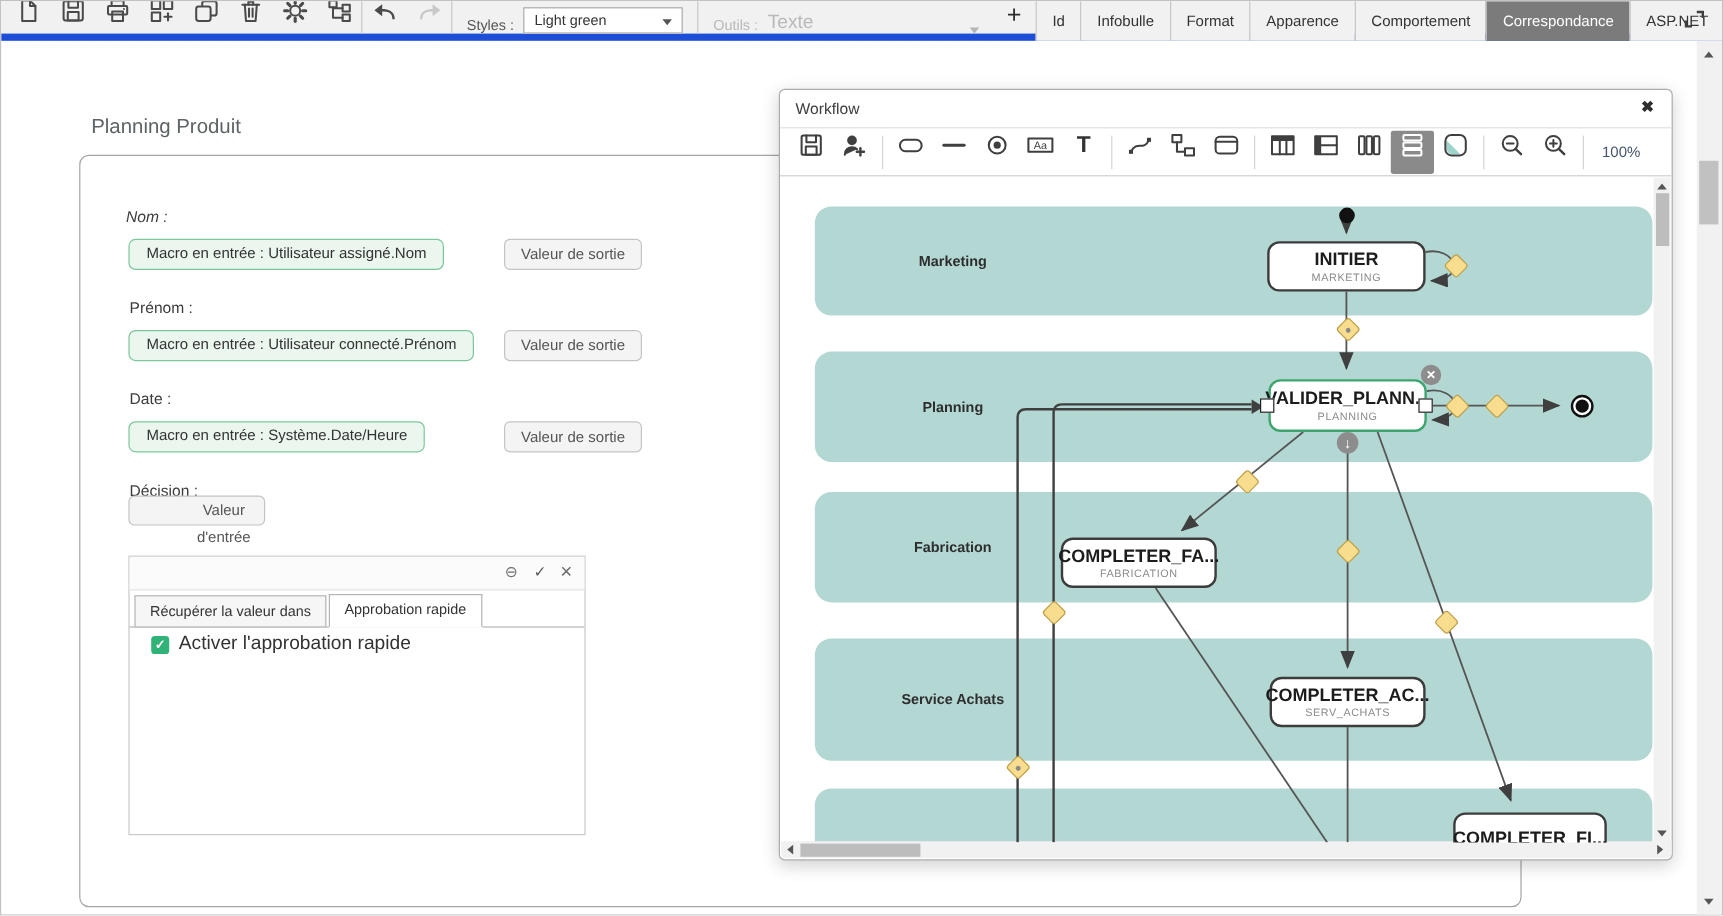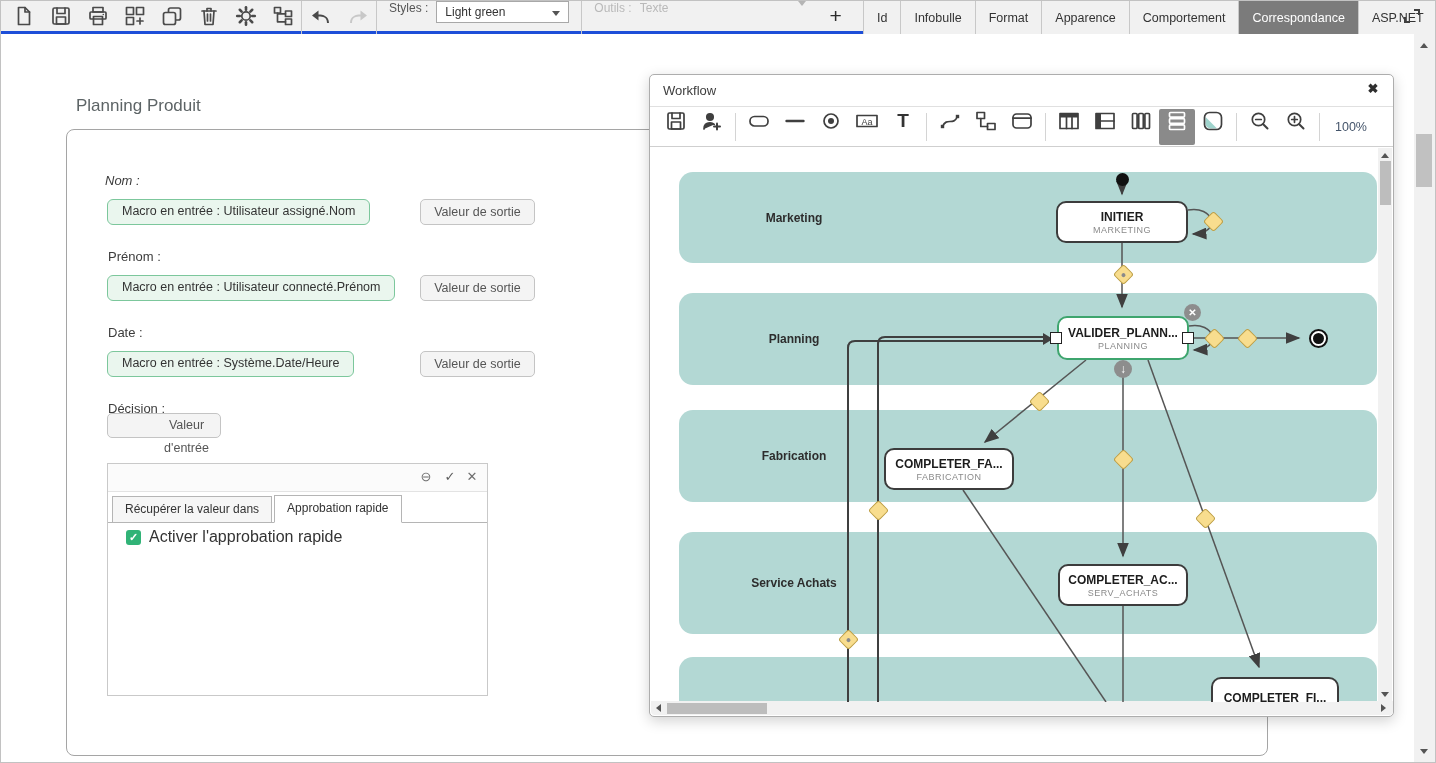--- a/index.html
+++ b/index.html
@@ -7,7 +7,7 @@
   #app{position:relative;width:1436px;height:763px;background:#fff;border:1px solid #c2c2c2;overflow:hidden;}
 
   
-  #main-toolbar{position:absolute;left:0;top:0;width:100%;height:33px;background:#f1f1f1;border-bottom:3px solid #1d4ed8;display:flex;align-items:flex-start;}
+  #main-toolbar{position:absolute;left:0;top:0;width:100%;height:33px;background:#f1f1f1;border-bottom:6px solid #1d4ed8;display:flex;align-items:flex-end;}
   .tb-group{display:flex;align-items:center;height:33px;}
   .icon-btn{width:37px;height:32px;display:flex;align-items:center;justify-content:center;cursor:default;}
   .icon-btn svg{stroke:#4a4a4a;fill:none;stroke-width:1.7;stroke-linecap:round;stroke-linejoin:round;}

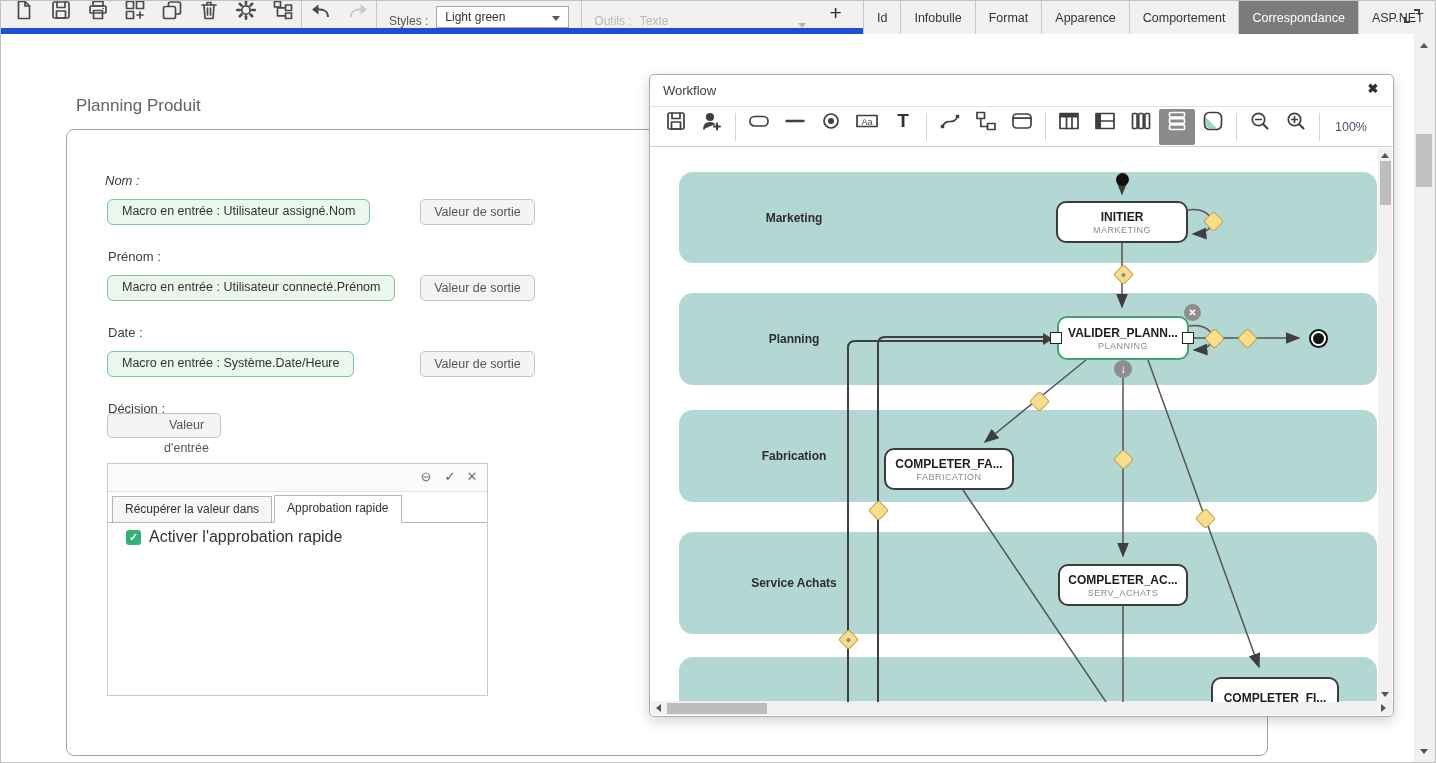--- a/index.html
+++ b/index.html
@@ -17,7 +17,7 @@
   .caret{width:0;height:0;border-left:4px solid transparent;border-right:4px solid transparent;border-top:5px solid #555;position:absolute;right:8px;top:9px;}
   .caret.lite{border-top-color:#b5b5b5;position:static;margin:0 10px;}
   .tb-label.disabled,.tb-value.disabled{color:#b9b9b9;}
-  .tb-value{font-size:12px;}
+  .tb-value{font-size:16px;}
   .plus-btn{font-size:21px;color:#2c2c2c;padding:0 13px;line-height:30px;}
   #tabs{position:absolute;left:862px;top:0;height:33px;display:flex;}
   .tab{height:33px;display:flex;align-items:center;padding:0 13px;font-size:12.5px;color:#333;border-left:1px solid #c8c8c8;background:#f1f1f1;cursor:default;white-space:nowrap;}

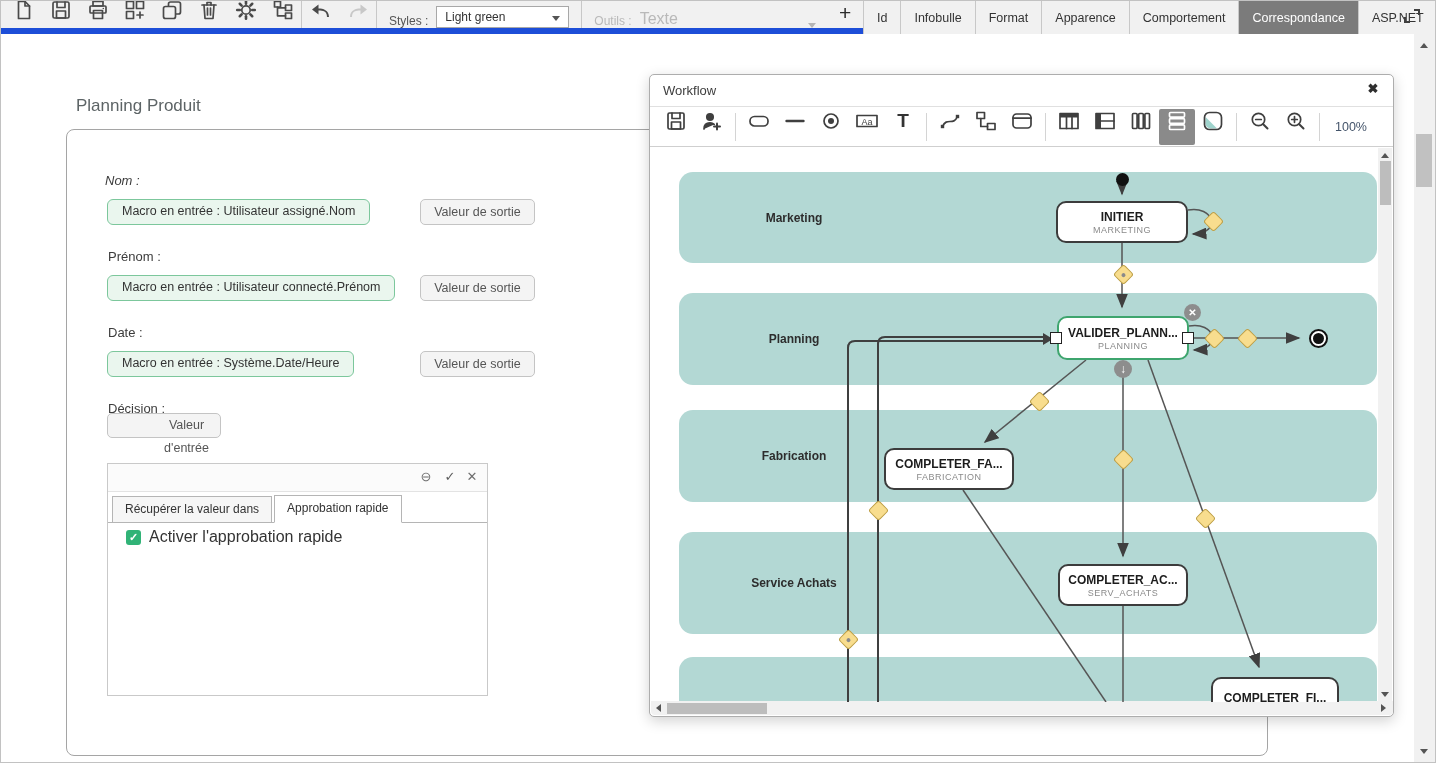--- a/index.html
+++ b/index.html
@@ -66,7 +66,7 @@
   .lane-label{position:absolute;left:40px;top:50%;transform:translateY(-50%);width:150px;text-align:center;font-size:12px;font-weight:bold;color:#2d2d2d;}
   #edges{position:absolute;left:0;top:0;z-index:1;}
   .node{position:absolute;width:132px;height:42px;background:#fff;border:2.5px solid #3c3c3c;border-radius:10px;z-index:3;display:flex;flex-direction:column;align-items:center;justify-content:center;}
-  .node .nm{font-size:12px;font-weight:bold;color:#1c1c1c;white-space:nowrap;}
+  .node .nm{font-size:15px;font-weight:bold;color:#1c1c1c;white-space:nowrap;}
   .node .sb{font-size:9px;color:#8a8a8a;letter-spacing:.5px;margin-top:1px;white-space:nowrap;}
   .node.selected{border-color:#3ea56e;}
   .diamond{position:absolute;width:15px;height:15px;background:#f8dd8e;border:1.5px solid #bd9f47;border-radius:3px;transform:rotate(45deg);z-index:2;display:flex;align-items:center;justify-content:center;}

